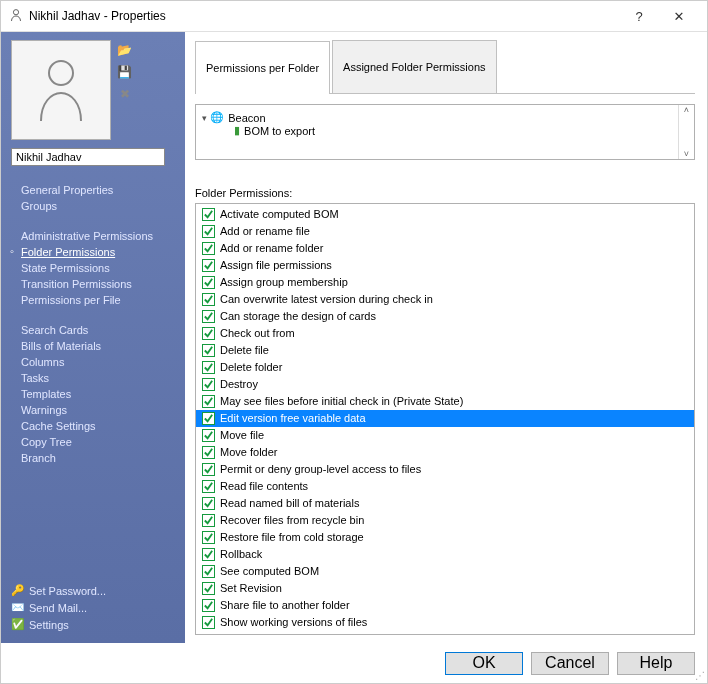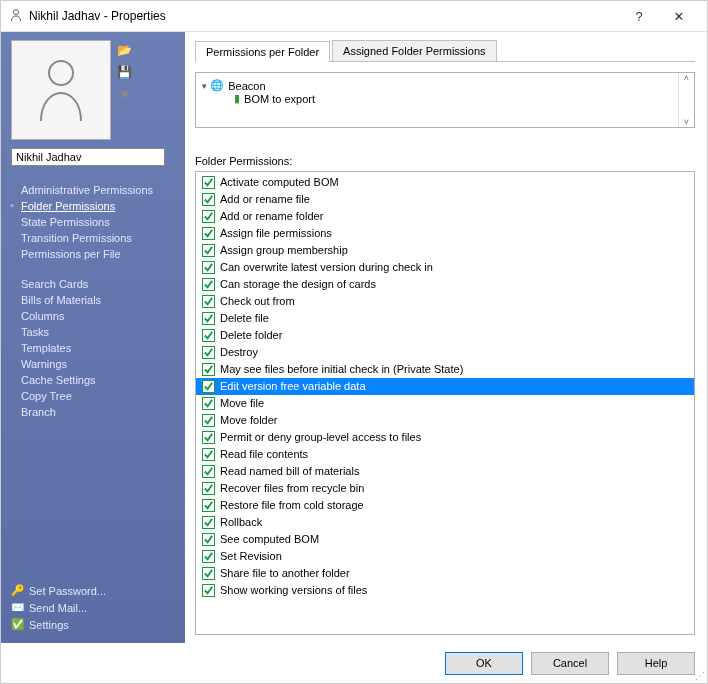--- a/index.html
+++ b/index.html
@@ -82,7 +82,7 @@
       margin-top: 4px;
     }
     .tab {
-      padding: 4px 10px;
+      padding: 20px 10px;
       border: 1px solid #c0c0c0;
       border-bottom: none;
       background: #f0f0f0;

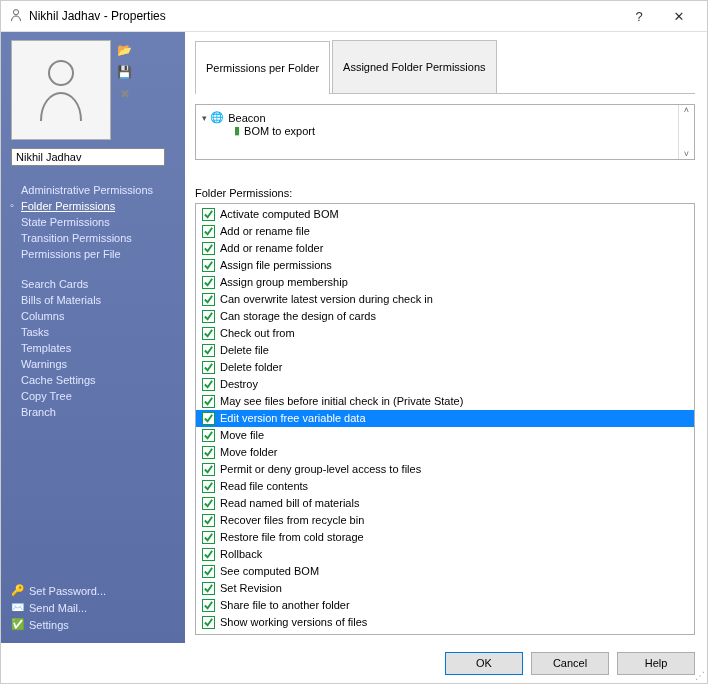--- a/index.html
+++ b/index.html
@@ -186,6 +186,10 @@
 
       <div class="nav" id="nav">
           <div class="nav-group">
+            <div class="nav-item">General Properties</div>
+            <div class="nav-item">Groups</div>
+          </div>
+          <div class="nav-group">
             <div class="nav-item">Administrative Permissions</div>
             <div class="nav-item selected">Folder Permissions</div>
             <div class="nav-item">State Permissions</div>

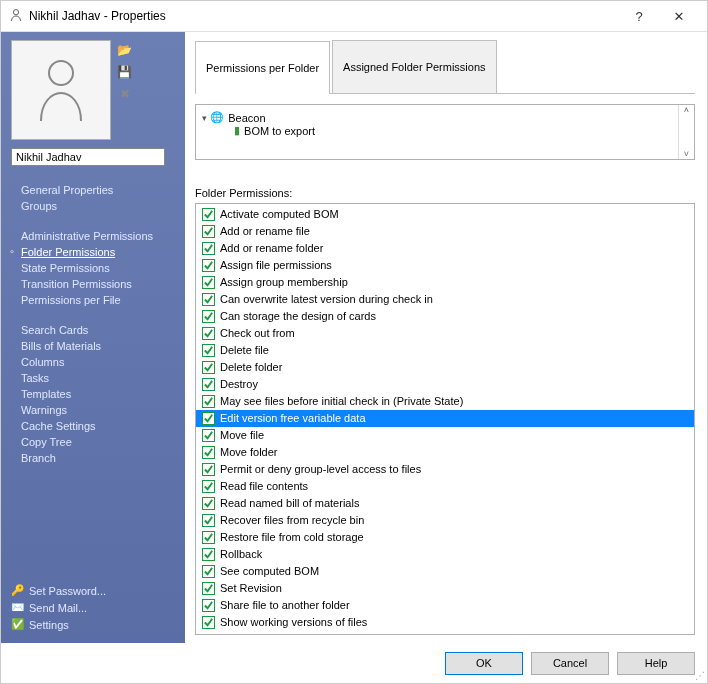--- a/index.html
+++ b/index.html
@@ -139,7 +139,7 @@
       width: 78px; height: 23px;
       border: 1px solid #adadad;
       background: #e1e1e1;
-      font-size: 11px;
+      font-size: 16px;
       cursor: pointer;
       text-align: center;
     }

